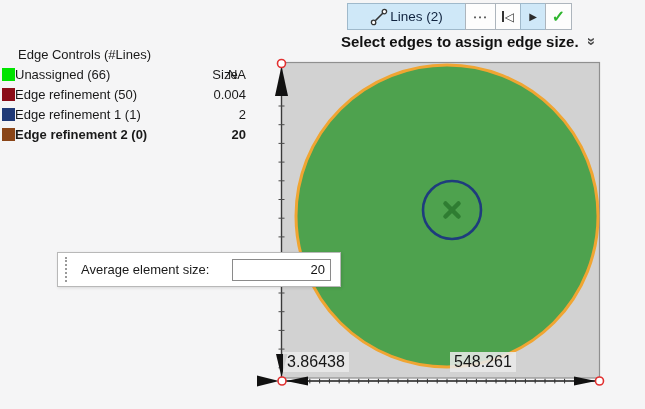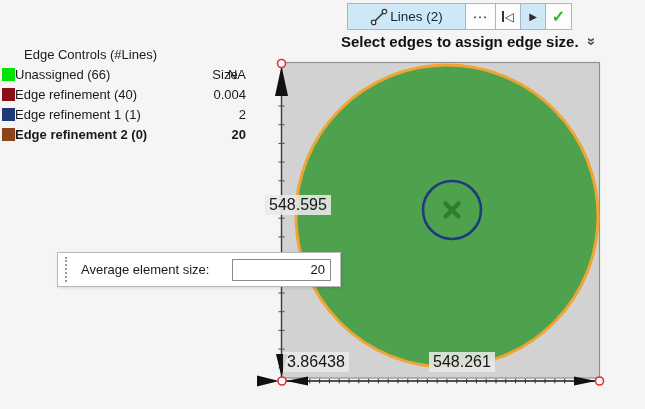--- a/index.html
+++ b/index.html
@@ -33,7 +33,7 @@
   
   .legend { position:absolute; left:0; top:44px; width:254px; font-size:13px; color:#1a1a1a; }
   .lg-head { display:flex; height:20px; align-items:center; }
-  .lg-title { flex:1; padding-left:24px; }
+  .lg-title { flex:1; padding-left:18px; }
   .lg-size-h { width:58px; text-align:center;margin-top:40px; }
   .lg-row { display:flex; height:20px; align-items:center; }
   .sw { width:13px; height:13px; margin-left:2px; flex:0 0 13px; }

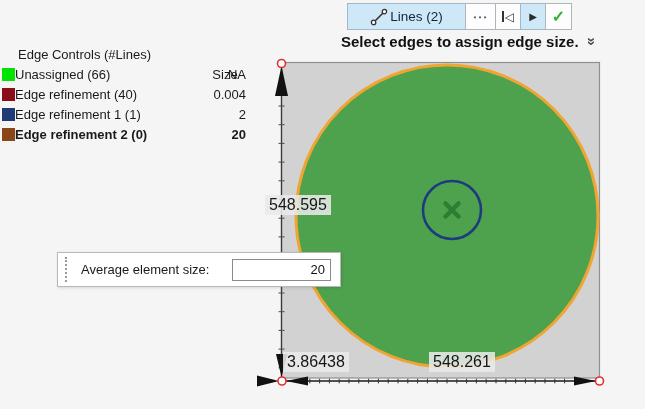--- a/index.html
+++ b/index.html
@@ -113,7 +113,7 @@
     </div>
     <div class="lg-row">
       <span class="sw" style="background-color: rgb(139, 13, 24);"></span>
-      <span class="lg-label">Edge refinement (40)</span>
+      <span class="lg-label">Edge refinement (50)</span>
       <span class="lg-val">0.004</span>
     </div>
     <div class="lg-row">

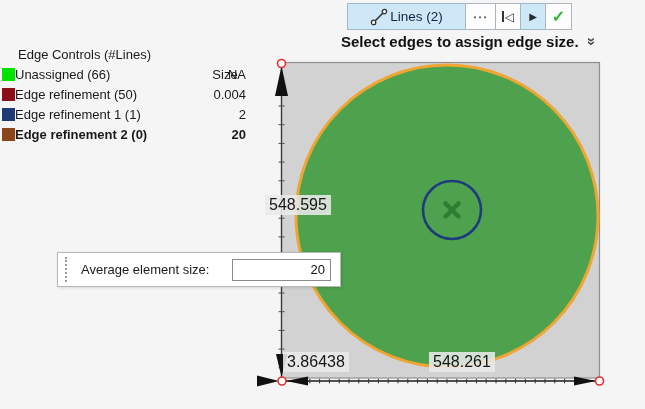--- a/index.html
+++ b/index.html
@@ -203,7 +203,6 @@
     <circle cx="599.5" cy="381" r="4" fill="#fff" stroke-width="1.6" stroke="#e23030"></circle>
   </svg>
 
-  <div class="dim dim-left">548.595</div>
   <div class="dim dim-offset">3.86438</div>
   <div class="dim dim-bottom">548.261</div>
 

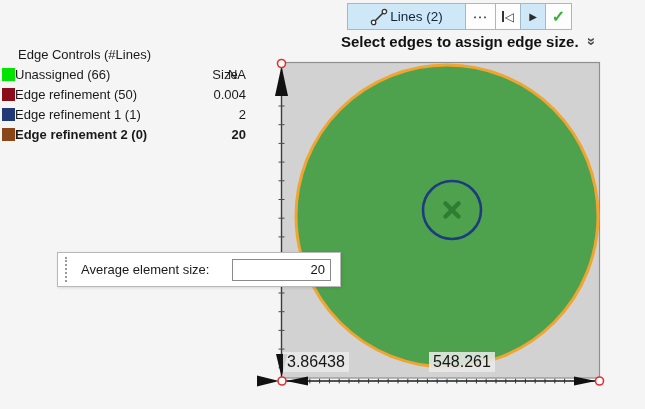--- a/index.html
+++ b/index.html
@@ -51,7 +51,7 @@
   }
   .dim-left   { left:265px; top:195px; }
   .dim-offset { left:283px; top:352px; }
-  .dim-bottom { left:429px; top:352px; }
+  .dim-bottom { left:450px; top:352px; }
 
   
   .dialog {

